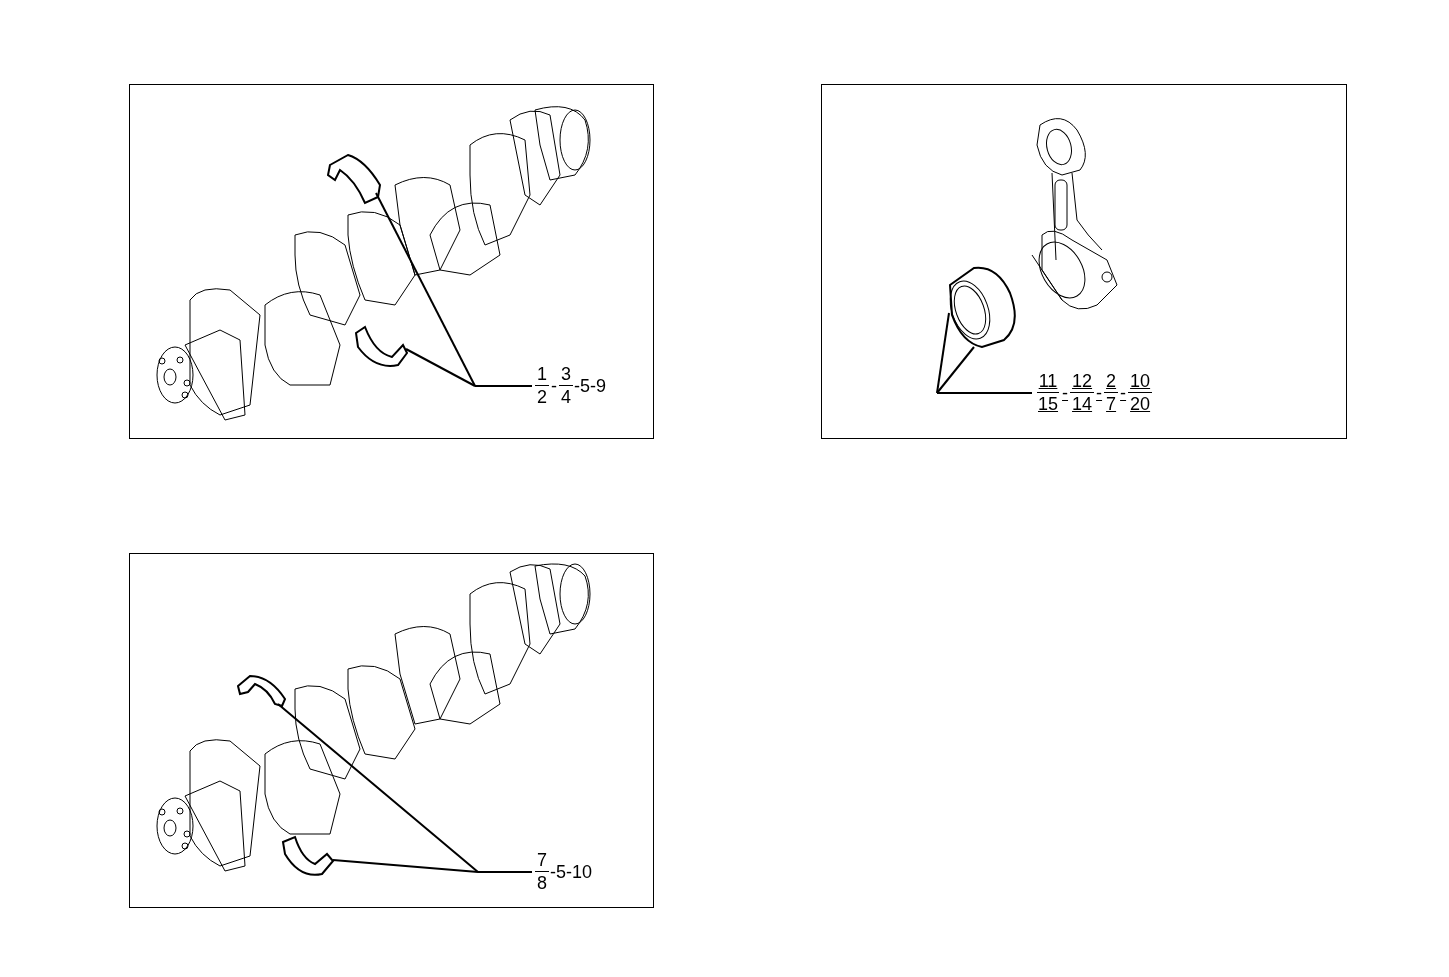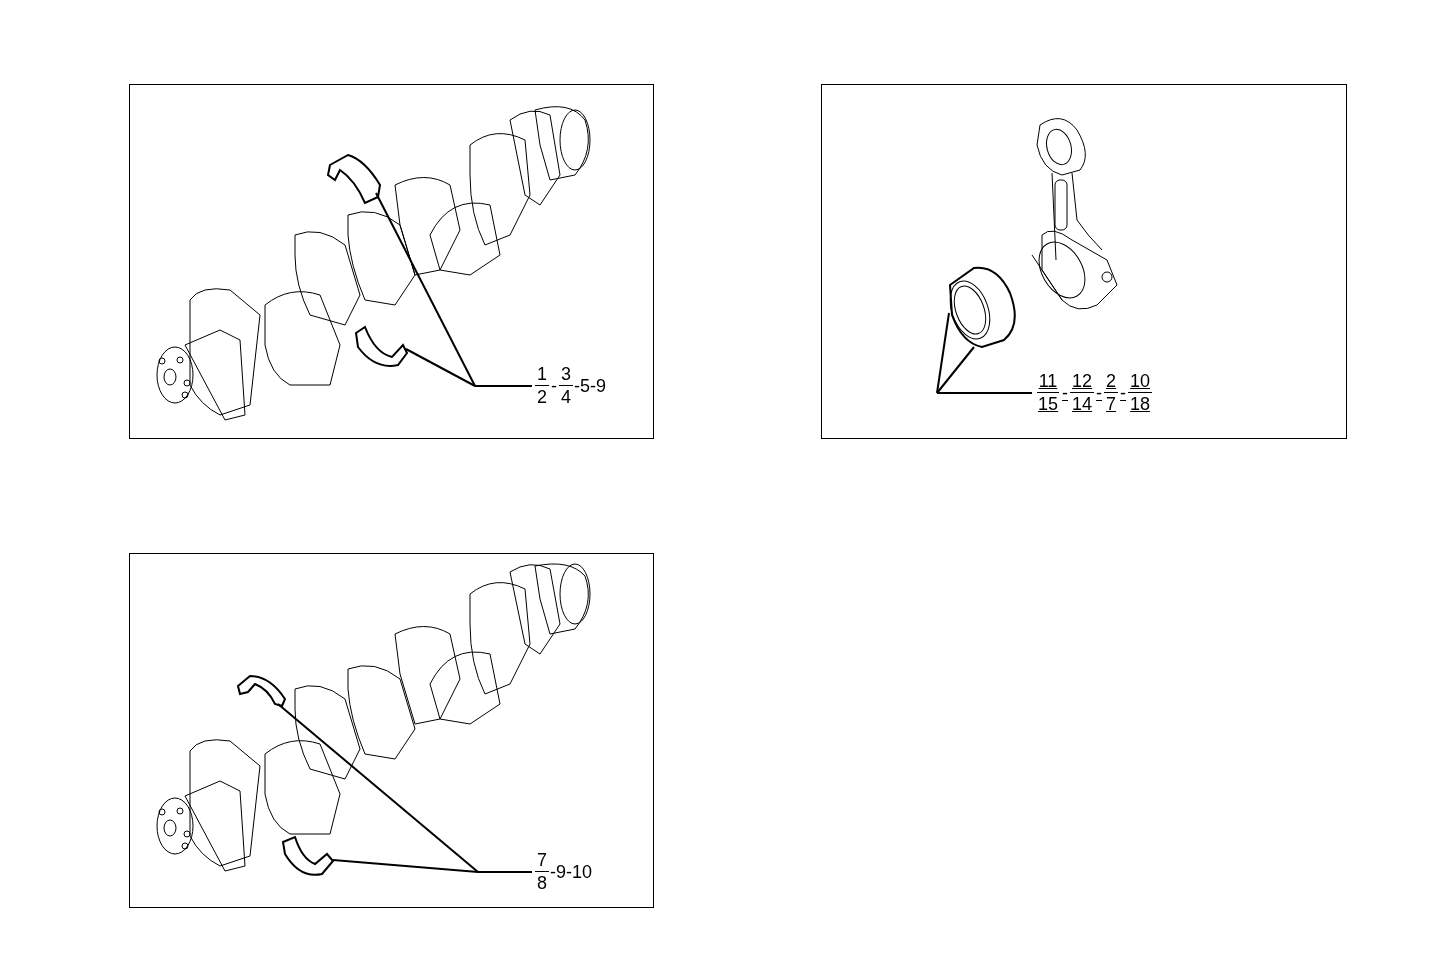--- a/index.html
+++ b/index.html
@@ -109,7 +109,7 @@
       <span class="sep">-</span>
       <span class="frac">
         <span class="num">10</span>
-        <span class="den">18</span>
+        <span class="den">20</span>
       </span>
     </div>
 </div>

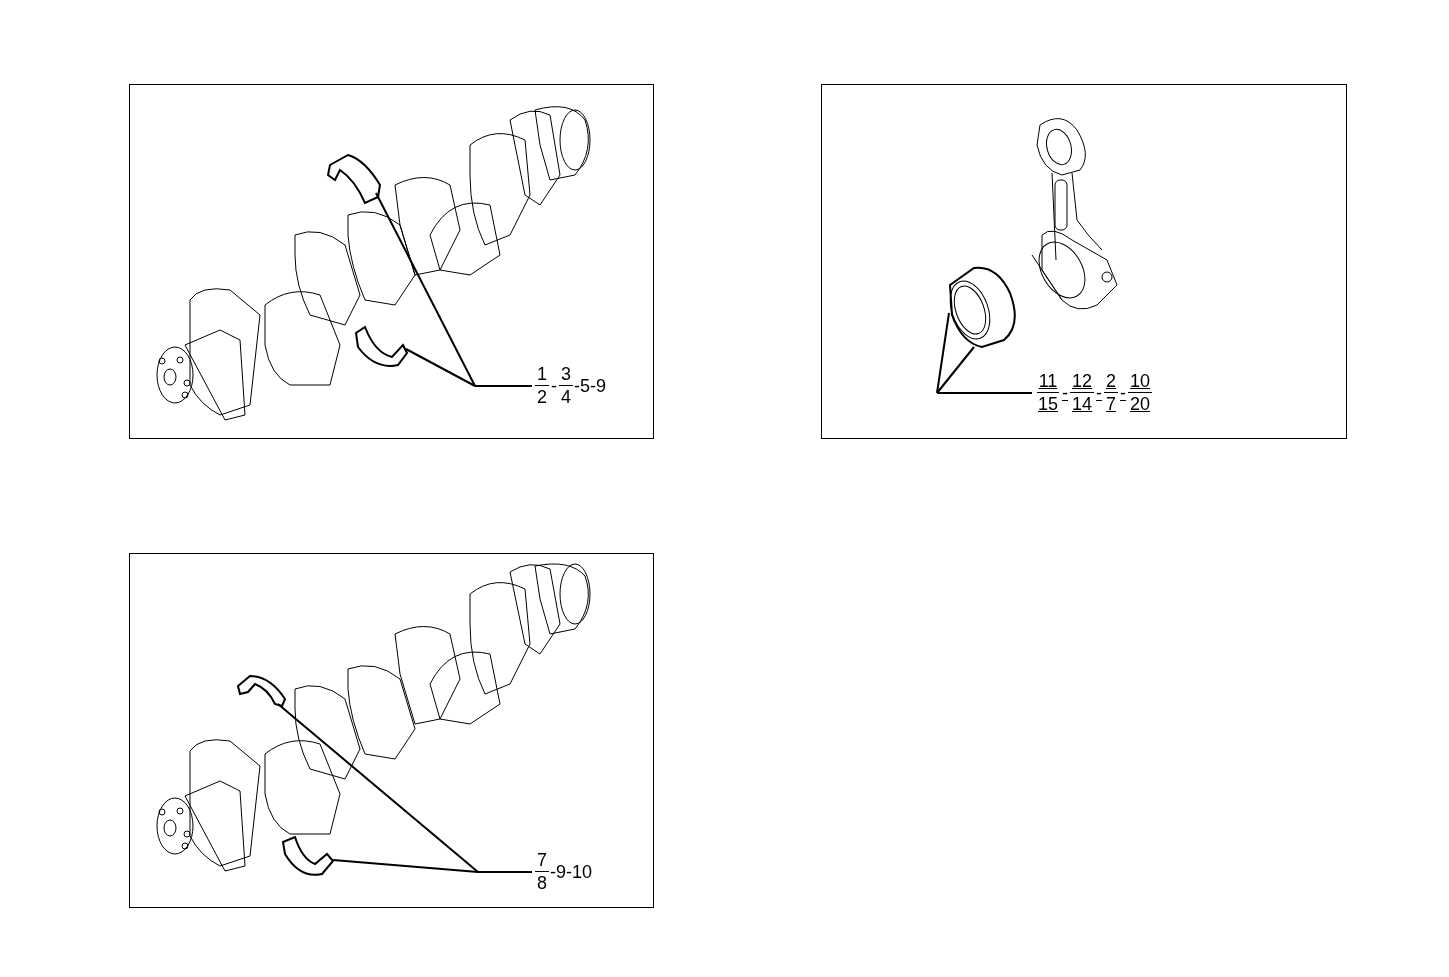--- a/index.html
+++ b/index.html
@@ -151,7 +151,7 @@
         <span class="num">7</span>
         <span class="den">8</span>
       </span>
-      <span>-9-10</span>
+      <span>-5-10</span>
     </div>
 </div>
 

